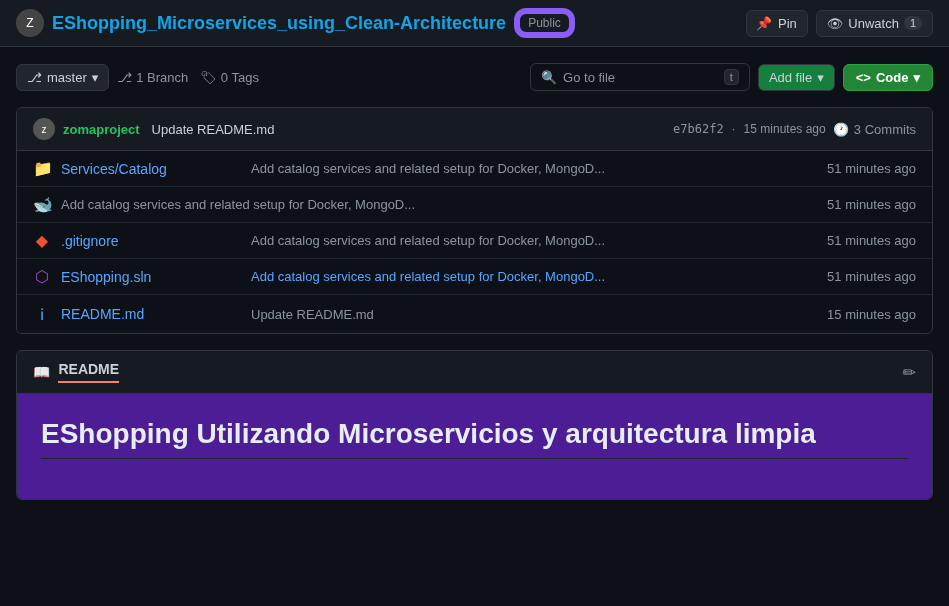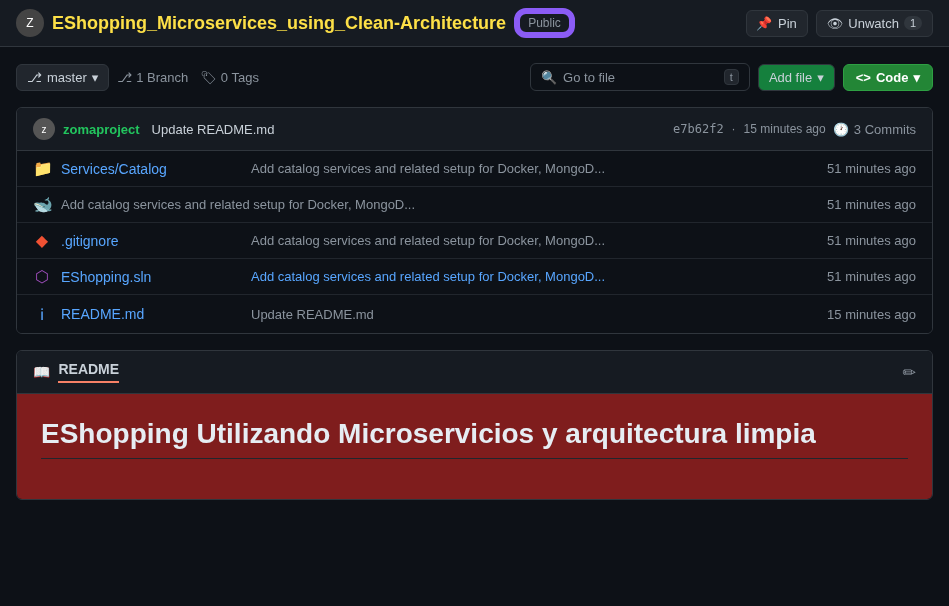--- a/index.html
+++ b/index.html
@@ -35,7 +35,7 @@
     .repo-title {
       font-size: 18px;
       font-weight: 600;
-      color: #fde047;
+      color: #0ea5e9;
     }
     .public-badge {
       border: 6px solid #8b5cf6;

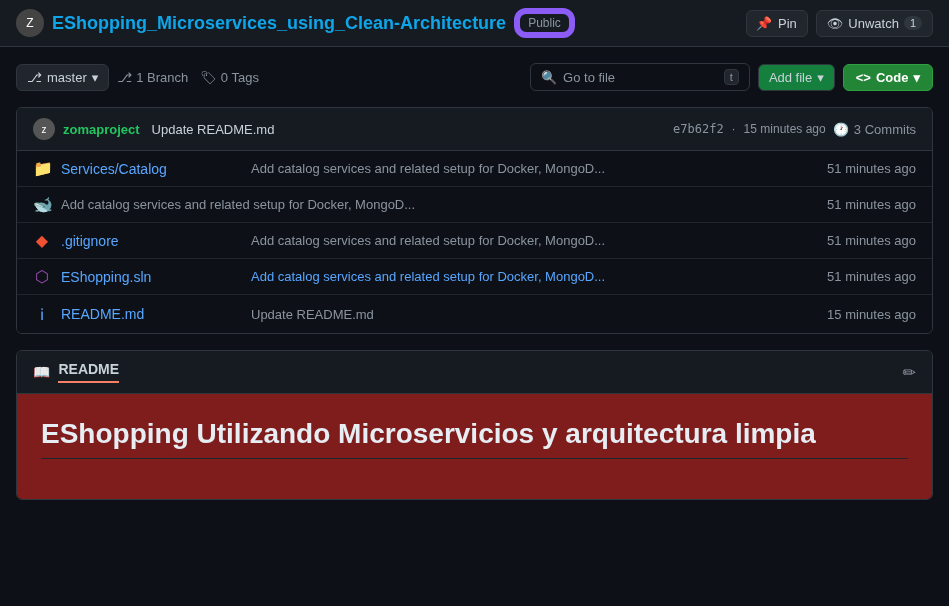--- a/index.html
+++ b/index.html
@@ -294,7 +294,7 @@
       font-size: 16px;
     }
     .readme-content {
-      background: #7f1d1d;
+      background: #4c1d95;
       padding: 24px;
     }
     .readme-h1 {

